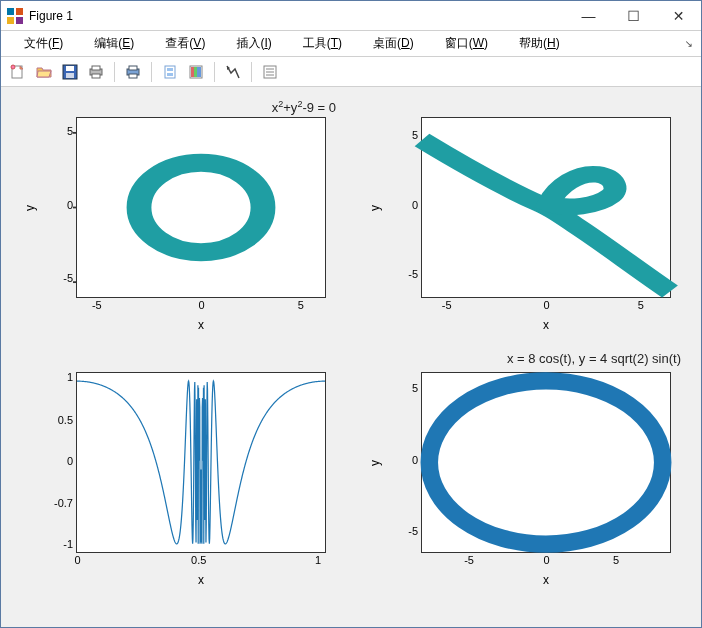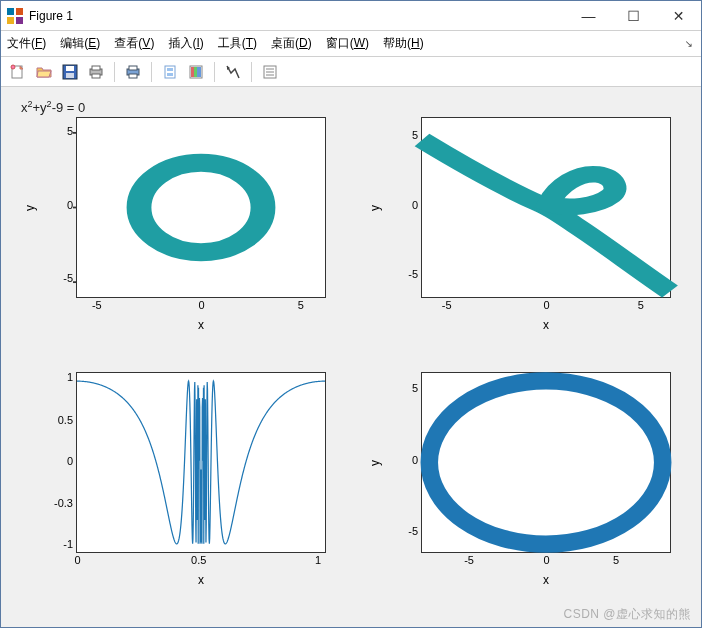--- a/index.html
+++ b/index.html
@@ -43,7 +43,7 @@
     border-bottom: 1px solid #d0d0d0;
     position: relative;
   }
-  .menubar .mitem { cursor: default; }
+  .menubar .mitem { cursor: default; margin-left: 17px; }
   .menubar .mitem u { text-decoration: underline; }
   .menubar .dropdown-arrow {
     position: absolute;

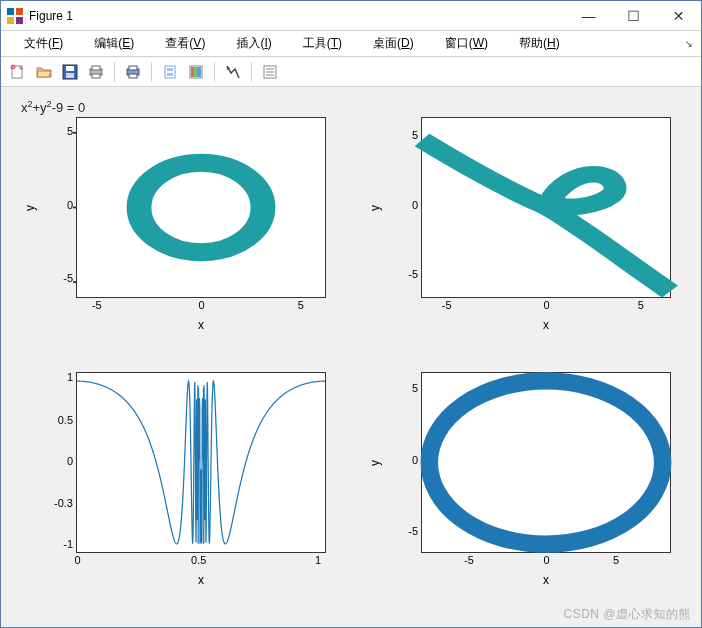--- a/index.html
+++ b/index.html
@@ -86,7 +86,7 @@
   }
   .panel { position: relative; }
   .ptitle {
-    text-align: left;
+    text-align: right;
     font-size: 13px;
     height: 18px;
     line-height: 14px;

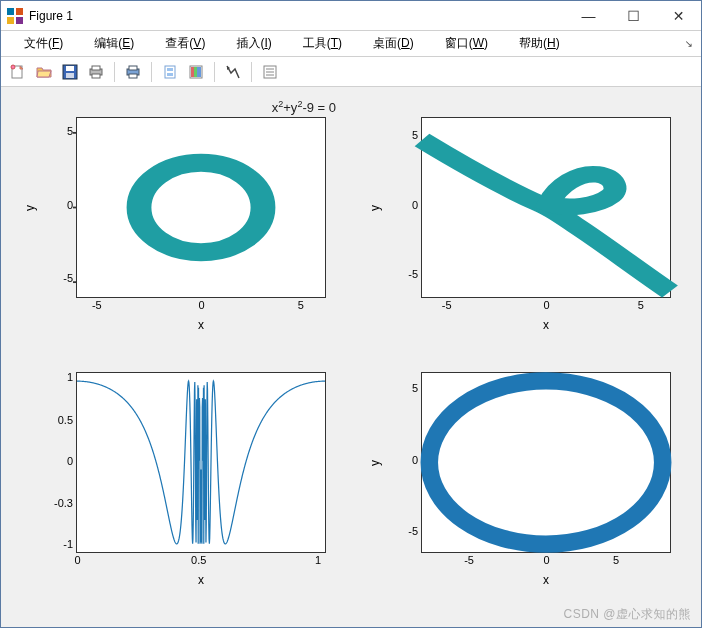--- a/index.html
+++ b/index.html
@@ -313,6 +313,7 @@
     </div>
 
     <div class="panel">
+      <div class="ptitle">x = 8 cos(t), y = 4 sqrt(2) sin(t)</div>
       <div class="ylabel">
           <span>y</span>
         </div>

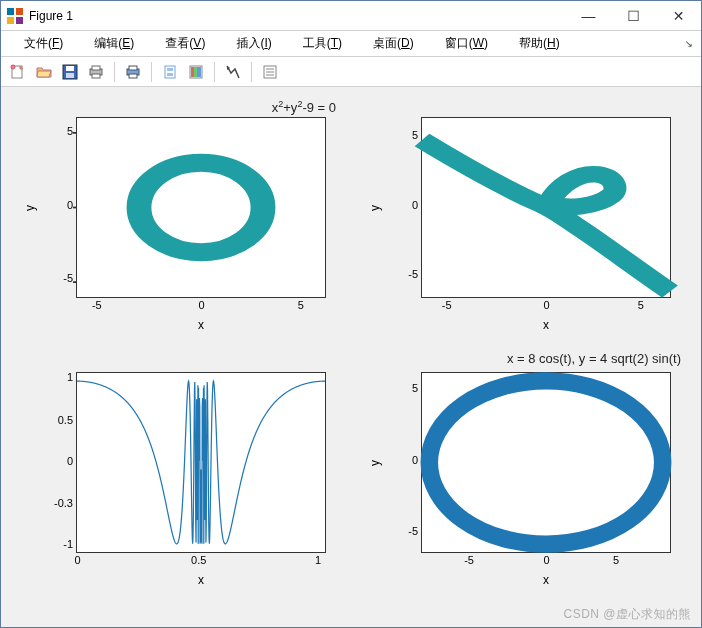--- a/index.html
+++ b/index.html
@@ -300,7 +300,7 @@
           <div style="position:absolute;right:0;top:-1%;font-size:11px">1</div>
           <div style="position:absolute;right:0;top:23%;font-size:11px">0.5</div>
           <div style="position:absolute;right:0;top:46%;font-size:11px">0</div>
-          <div style="position:absolute;right:0;top:69%;font-size:11px">-0.3</div>
+          <div style="position:absolute;right:0;top:69%;font-size:11px">-0.7</div>
           <div style="position:absolute;right:0;top:92%;font-size:11px">-1</div>
         </div>
         <div style="position:absolute;left:0;bottom:-18px;width:100%;height:16px">

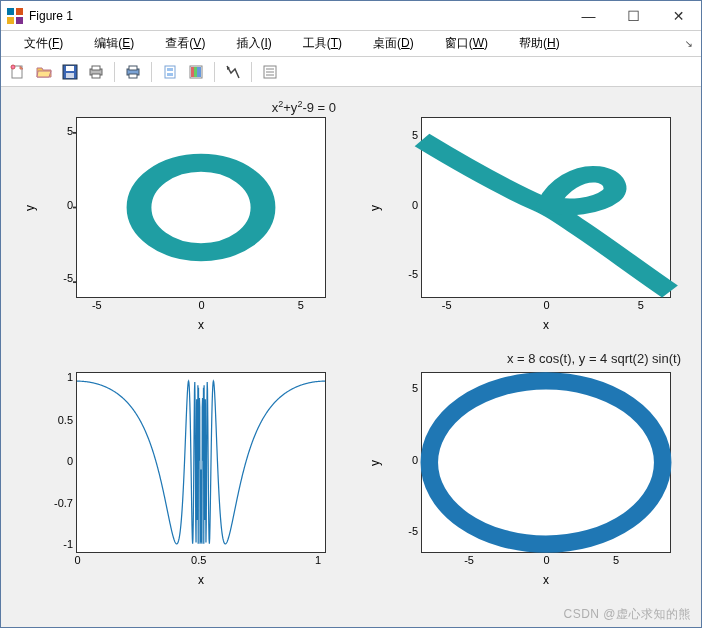--- a/index.html
+++ b/index.html
@@ -338,7 +338,6 @@
     </div>
 
   </div>
-  <div class="watermark">CSDN @虚心求知的熊</div>
 </div>
 
 </body></html>

